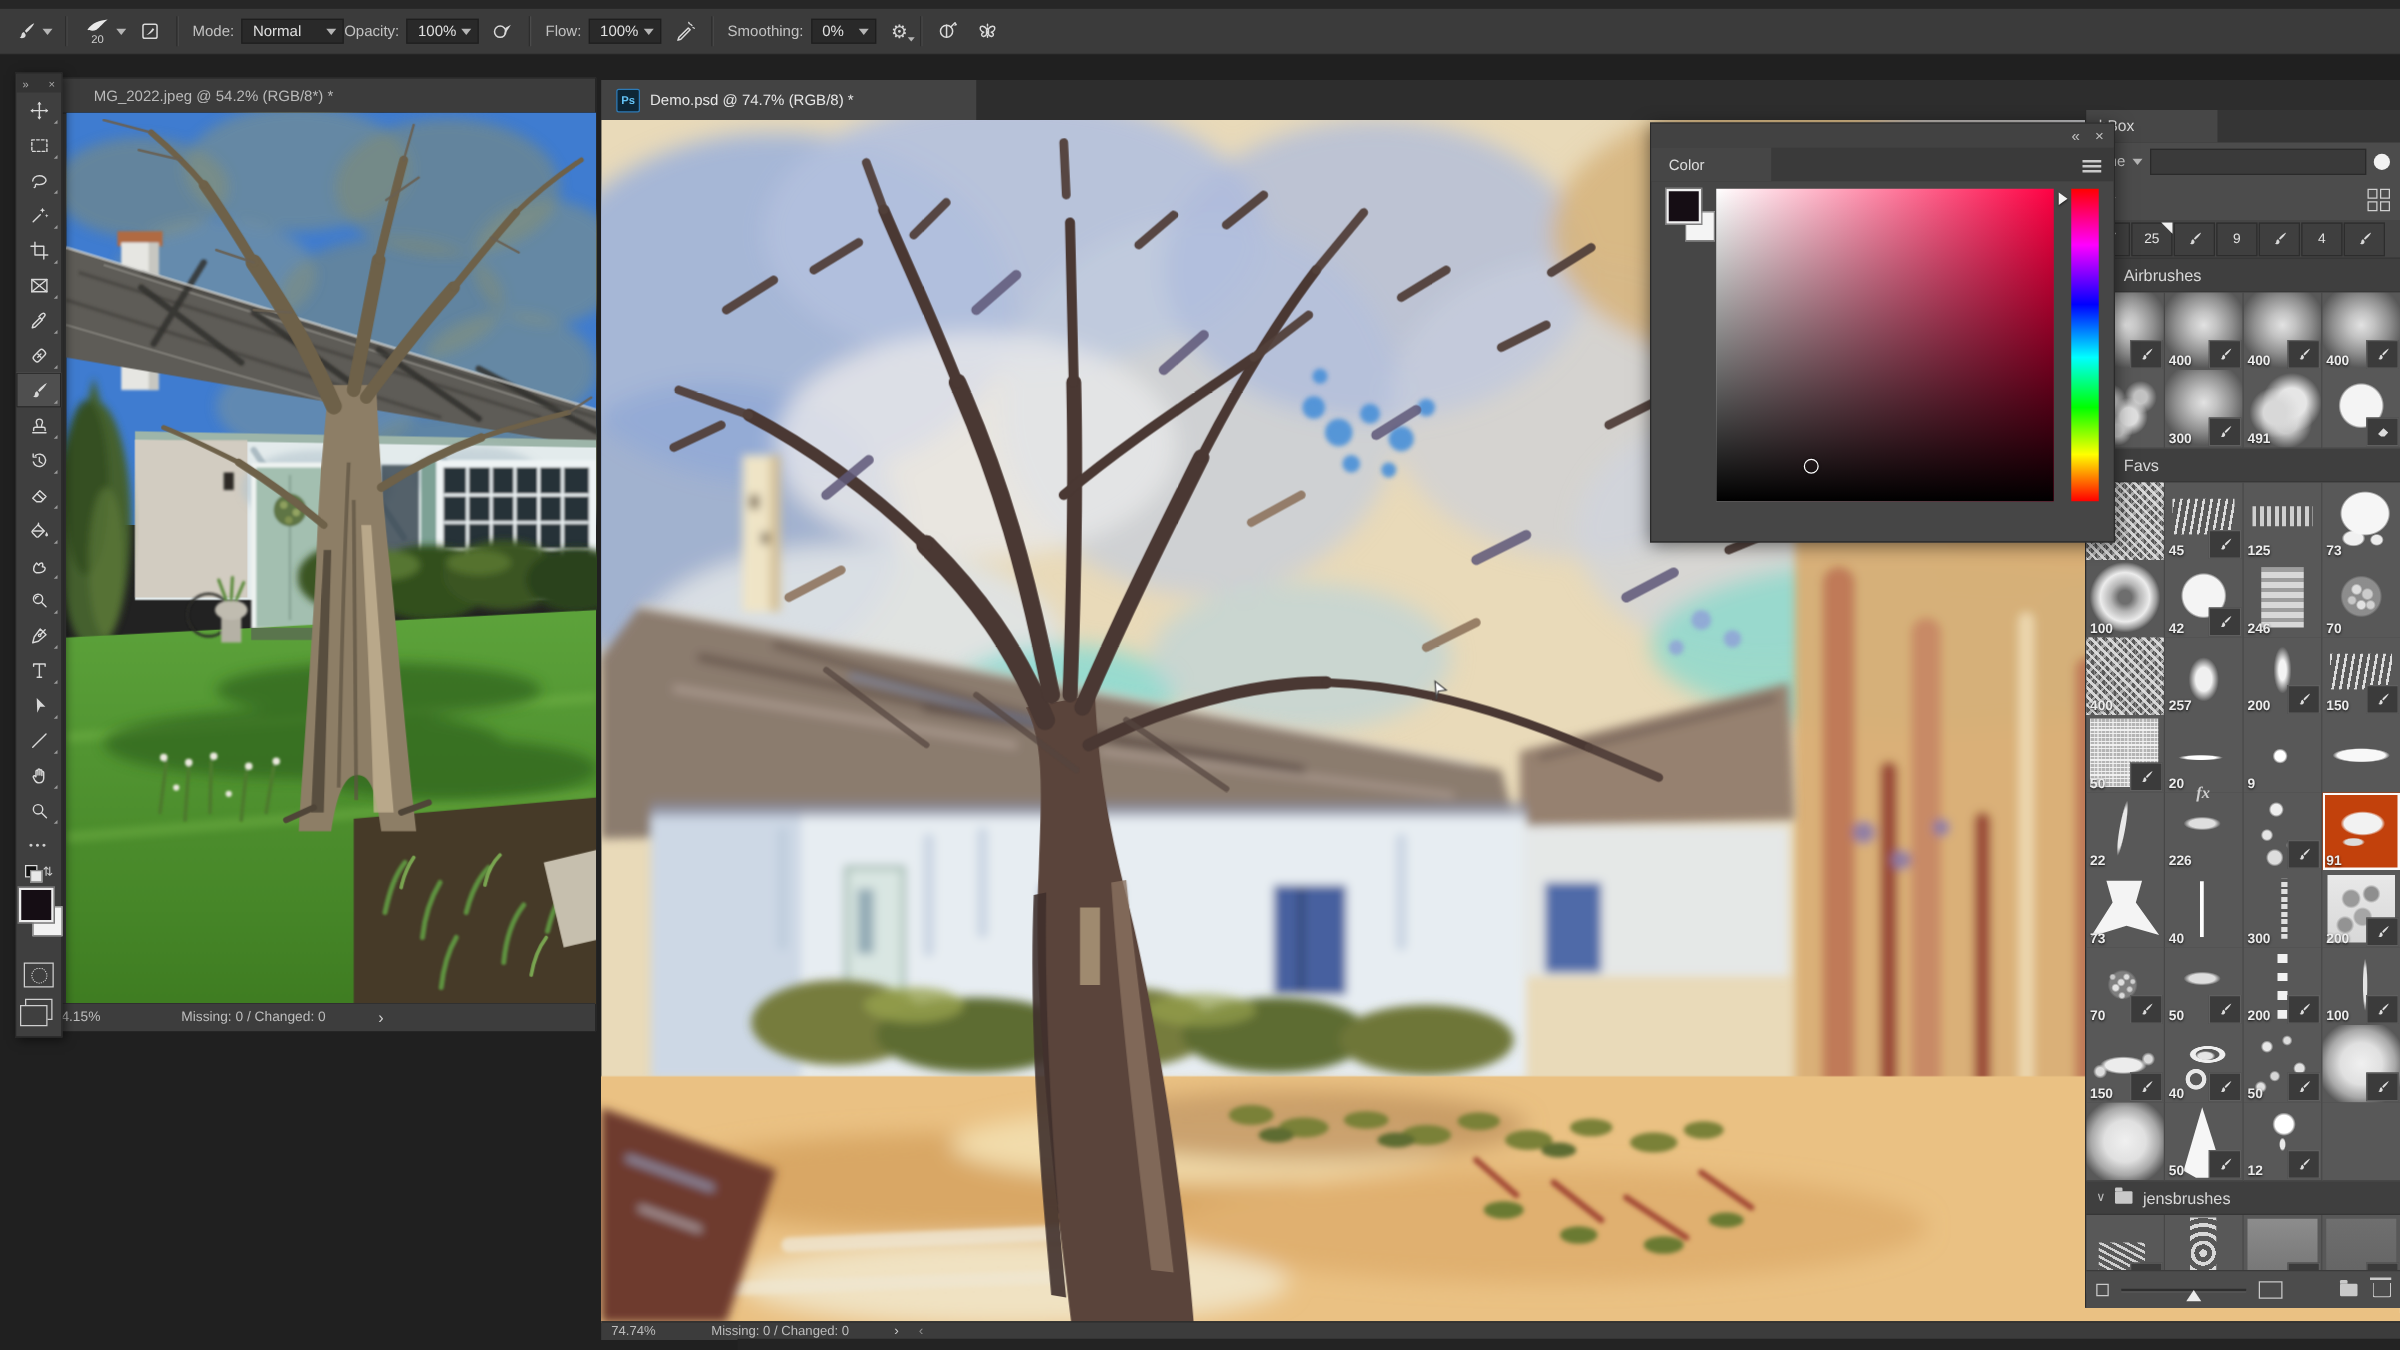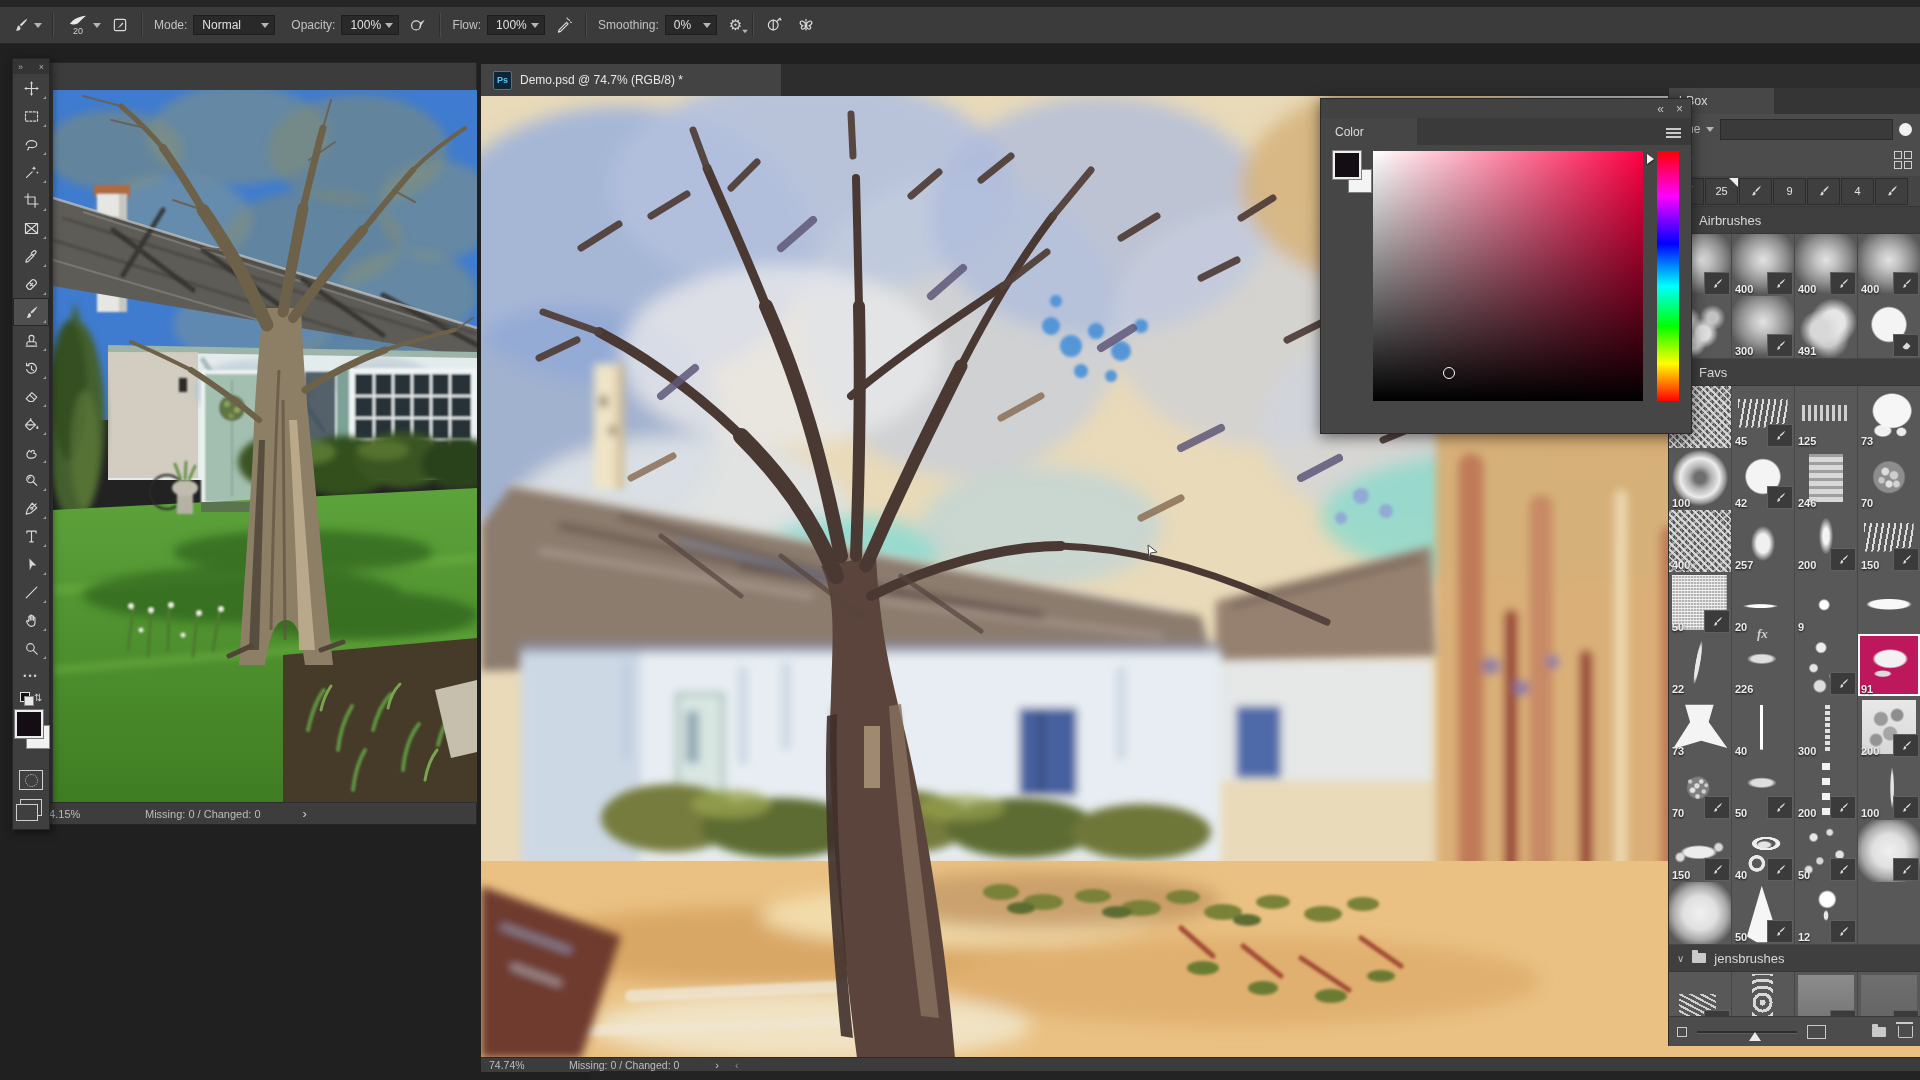--- a/index.html
+++ b/index.html
@@ -193,7 +193,7 @@
       <span>Normal</span>
         <span class="tri"></span>
     </div>
-    <span class="ob-label" style="margin-left:16px">Opacity:</span>
+    <span class="ob-label" style="margin-left:0">Opacity:</span>
     <div class="field" style="width:58px">
       <span>100%</span>
         <span class="tri"></span>

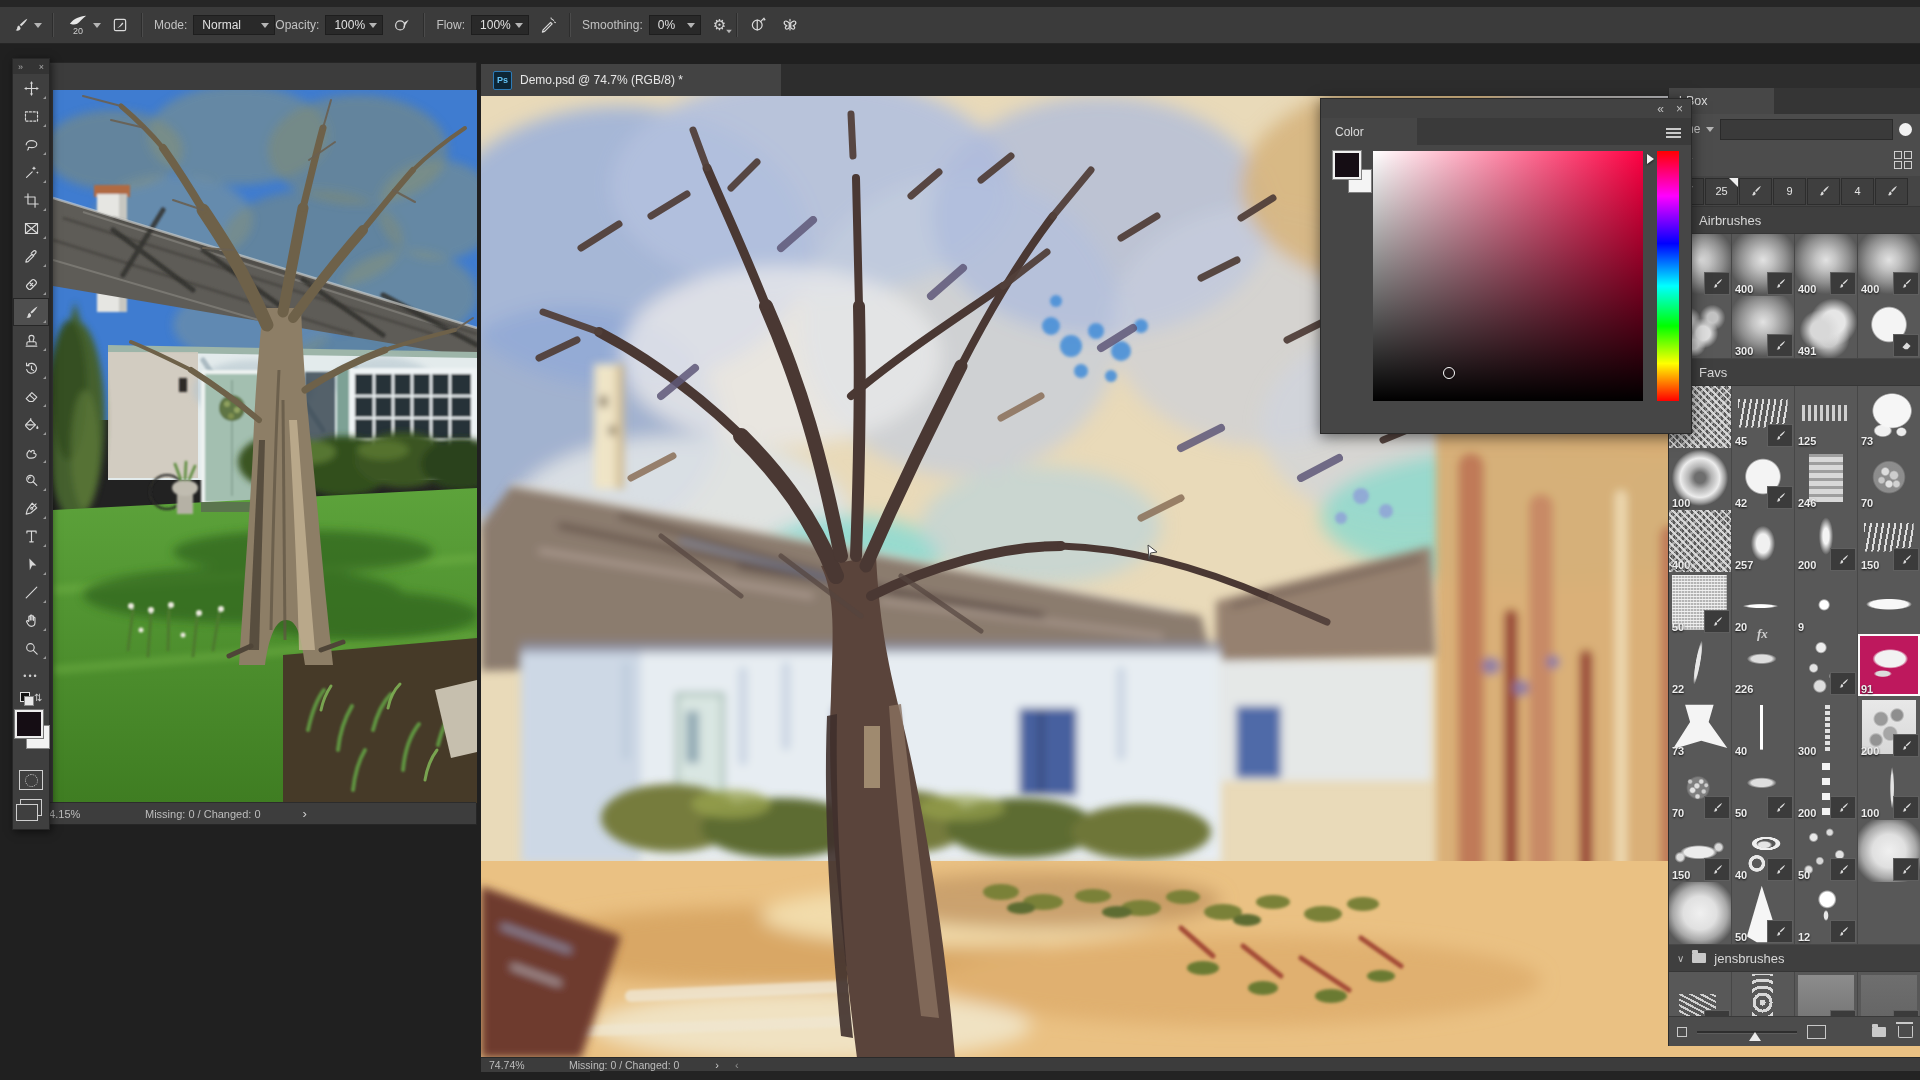--- a/index.html
+++ b/index.html
@@ -241,6 +241,7 @@
   </div>
 
   <div class="mgwin">
+    <div class="mg-title">MG_2022.jpeg @ 54.2% (RGB/8*) *</div>
     <svg class="mg-canvas" viewBox="0 0 424 713" preserveAspectRatio="none">
       <defs>
         <filter id="pb1" x="-30%" y="-30%" width="160%" height="160%">

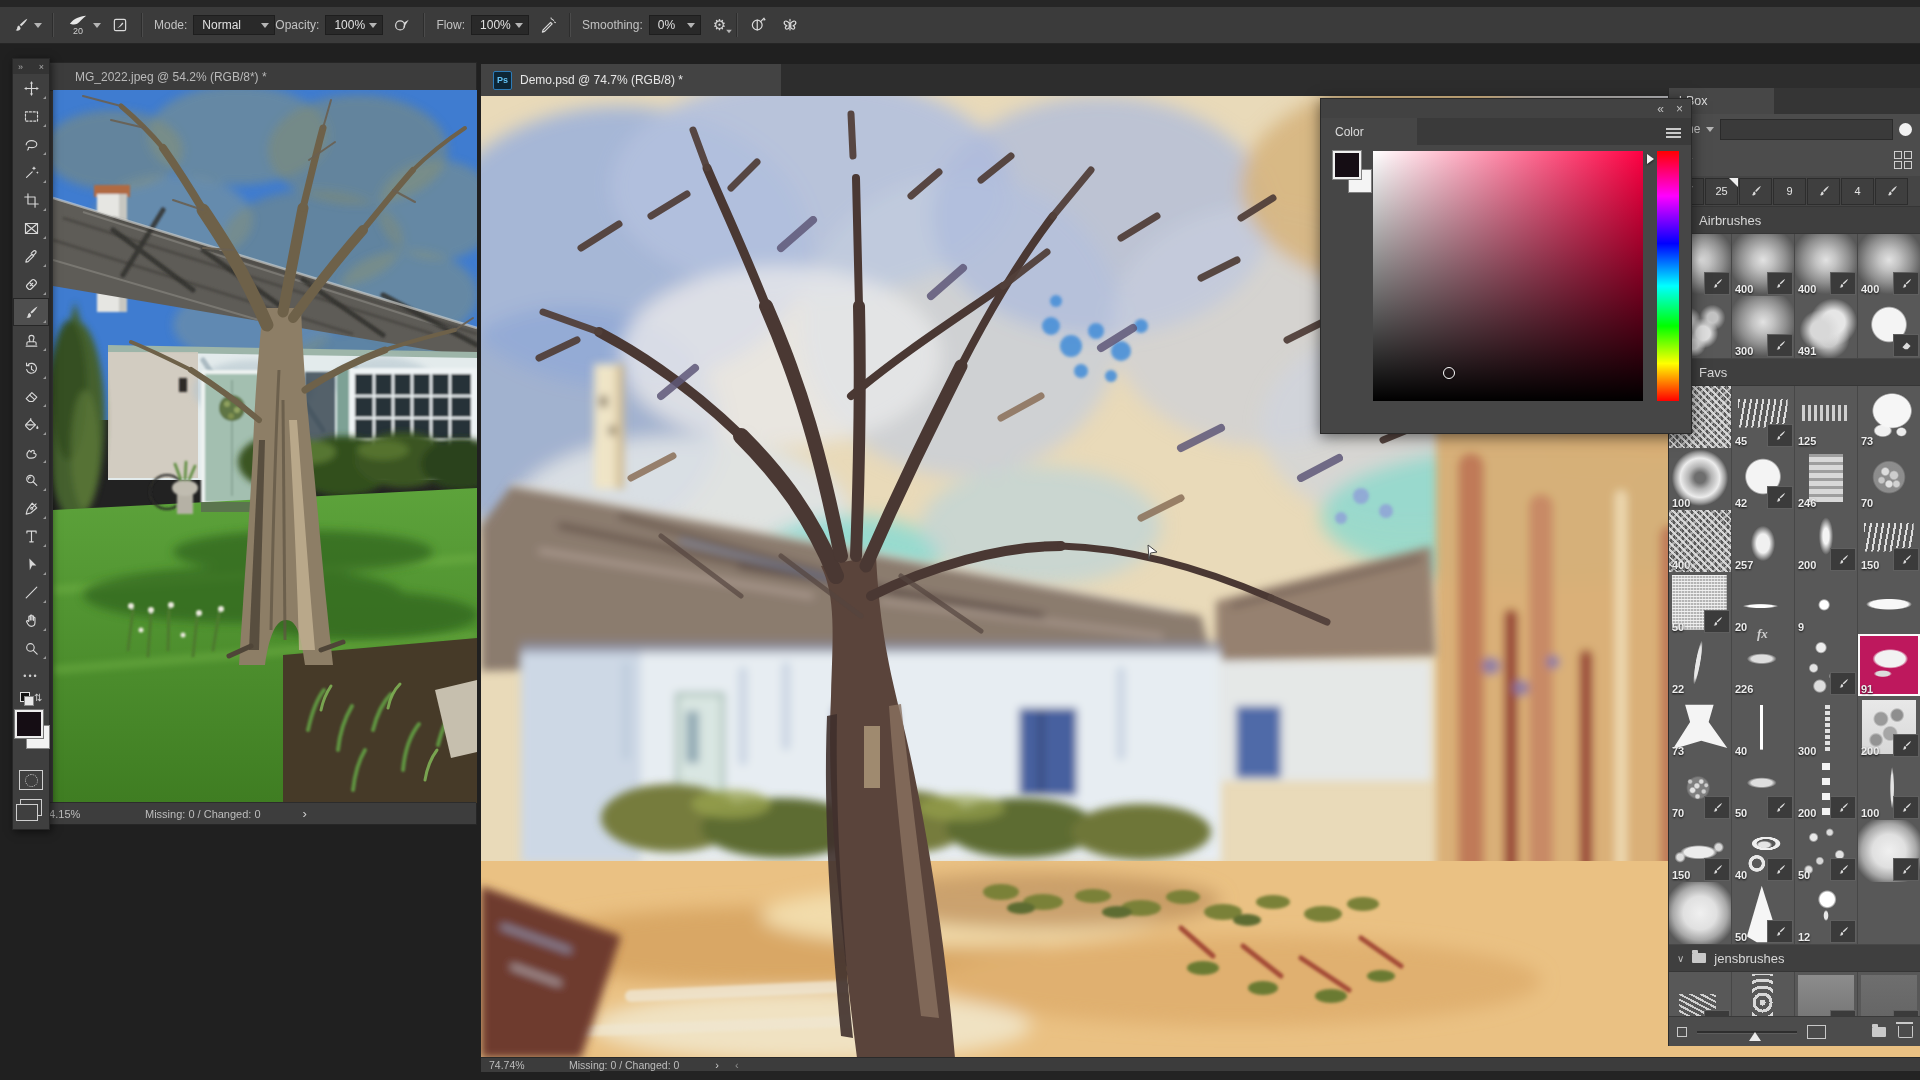--- a/index.html
+++ b/index.html
@@ -103,7 +103,7 @@
   .tile .num{position:absolute;left:3px;bottom:1px;font-size:11px;color:#ececec;text-shadow:0 1px 2px rgba(0,0,0,.85);z-index:2;}
   .tile .bicon{position:absolute;right:1px;bottom:1px;width:24px;height:21px;background:#3b3b3b;border:1px solid #5f5f5f;display:flex;align-items:center;justify-content:center;z-index:2;}
   .tile .bicon svg{width:13px;height:13px;color:#dcdcdc;}
-  .tile.selected{box-shadow:inset 0 0 0 2px #fafafa;background:#be185d;}
+  .tile.selected{box-shadow:inset 0 0 0 2px #fafafa;background:#c2410c;}
   .thumb{position:absolute;inset:0;}
   .fx-label{position:absolute;left:88px;top:240px;color:#cfcfcf;font-style:italic;font-size:13px;z-index:3;font-family:"Liberation Serif",serif;}
   .bb-bottom{position:absolute;left:0;bottom:0;width:252px;height:30px;background:#4c4c4c;border-top:1px solid #3a3a3a;display:flex;align-items:center;gap:10px;padding:0 8px;box-sizing:border-box;z-index:5;}

